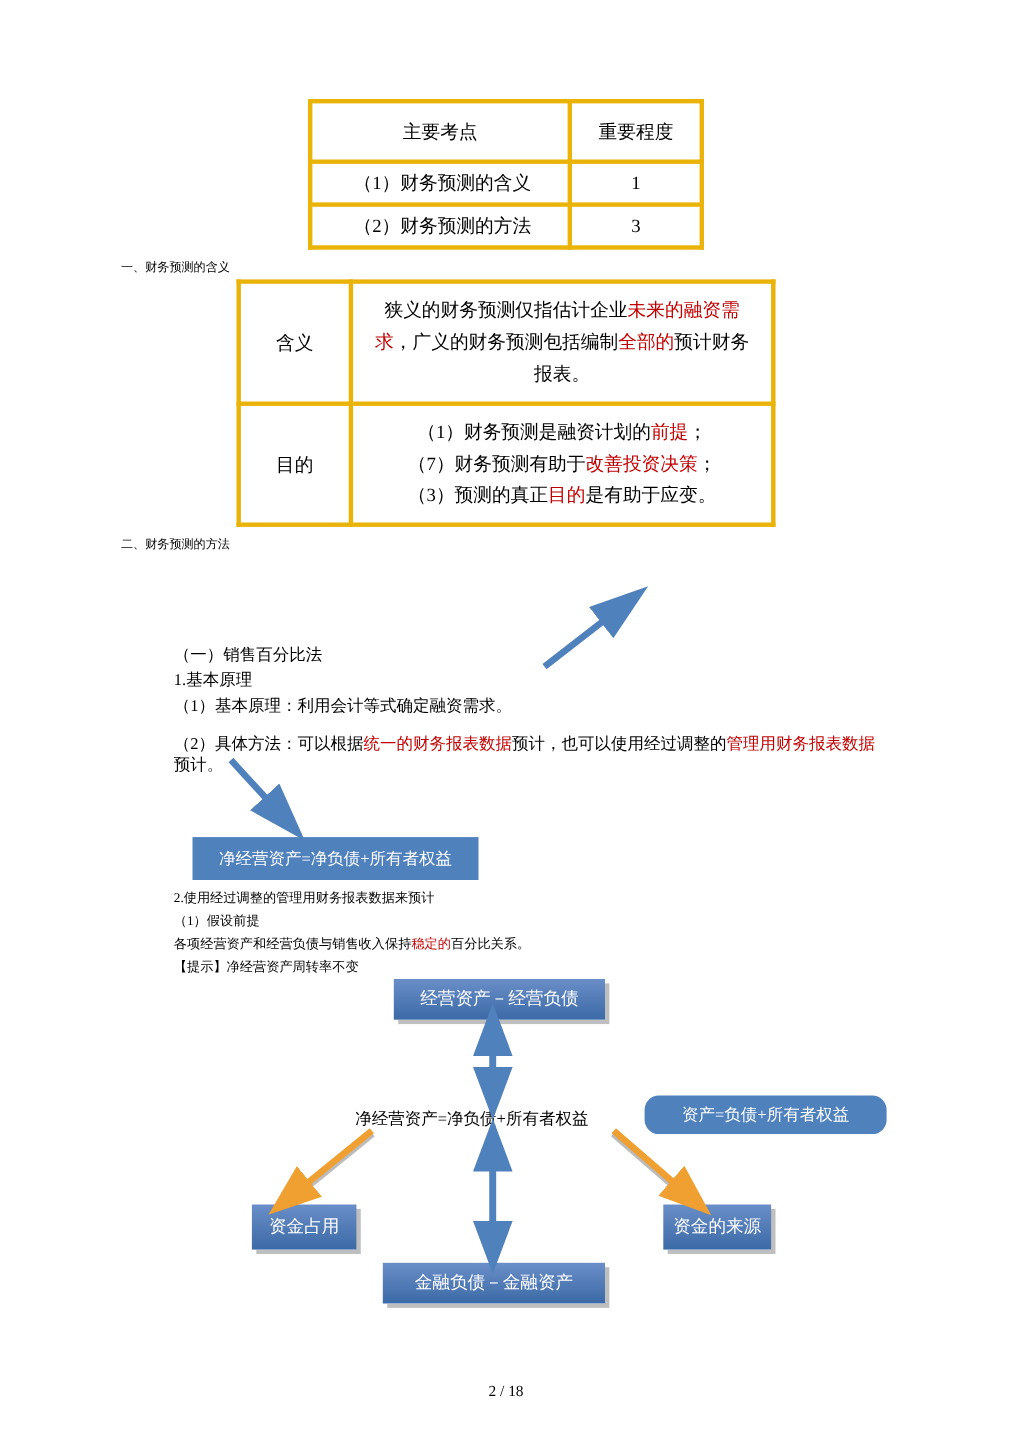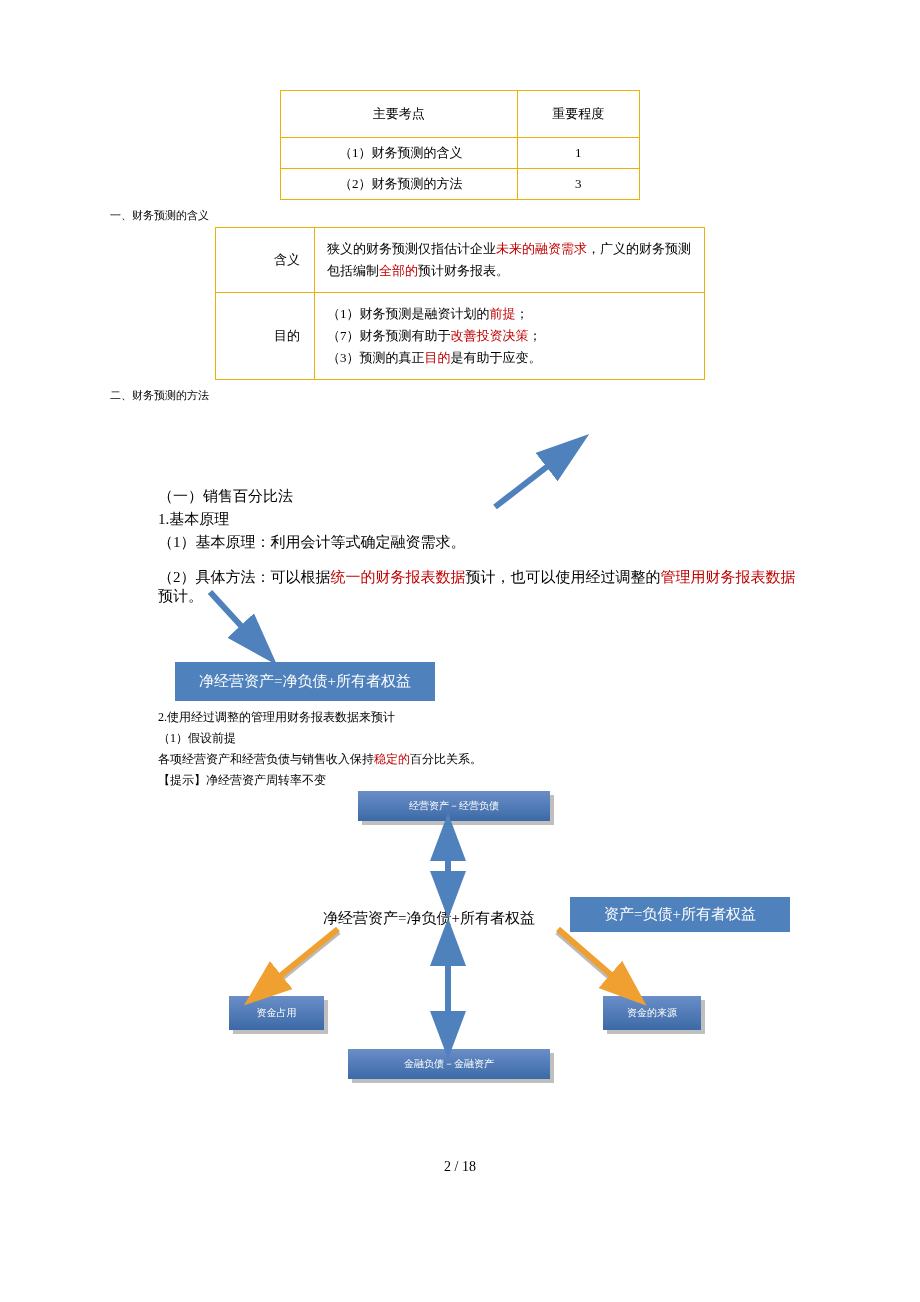--- a/index.html
+++ b/index.html
@@ -20,9 +20,9 @@
     margin: 0 auto;
   }
   table.grid td, table.grid th {
-    border: 1px solid #eab308;
+    border: 4px solid #eab308;
     padding: 6px 14px;
-    font-size: 13px;
+    font-size: 17px;
     text-align: center;
   }
   .table1 { width: 360px; }

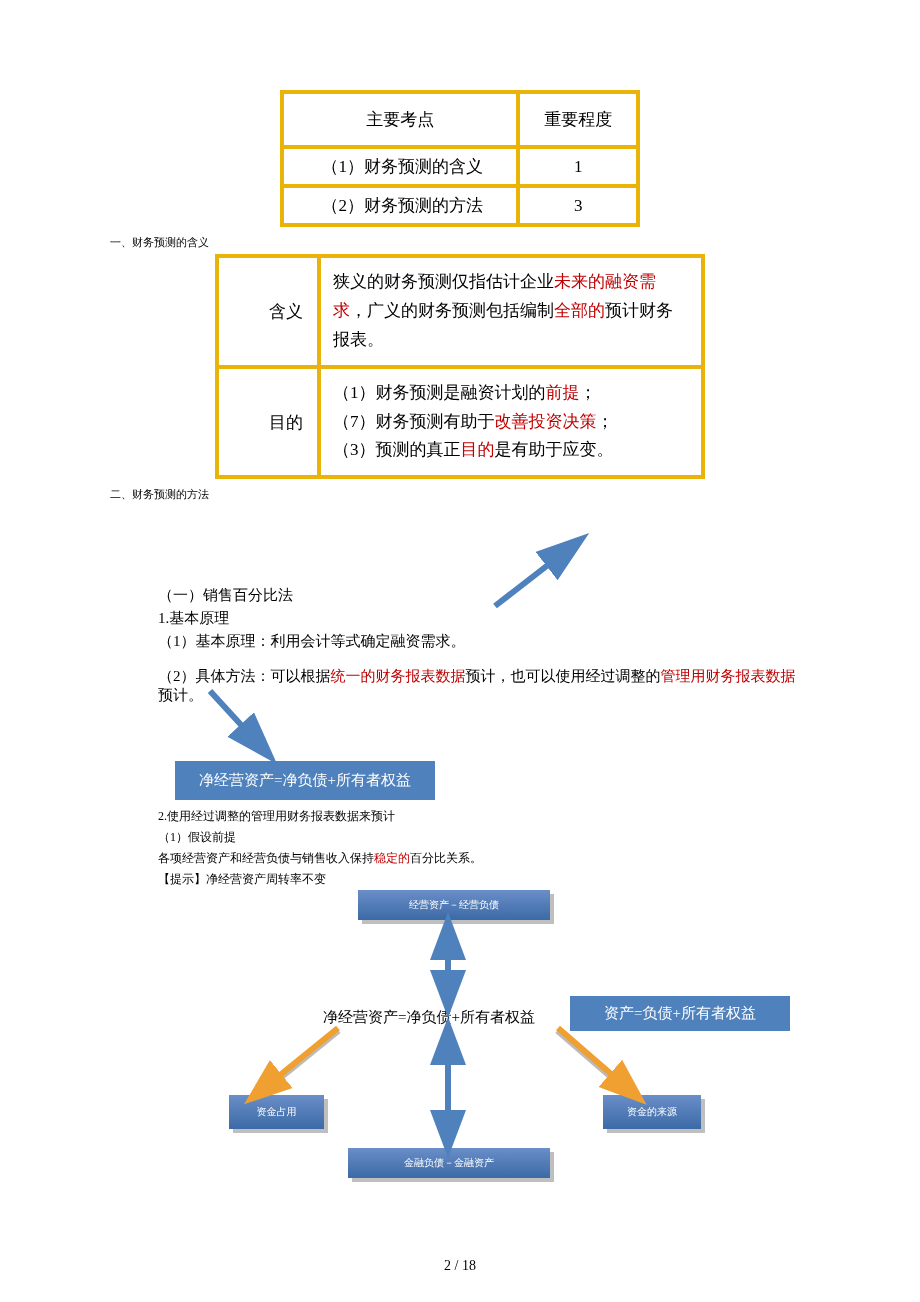--- a/index.html
+++ b/index.html
@@ -36,7 +36,7 @@
 
   .table2 { width: 490px; margin-left: 80px; }
   .table2 td.lbl { width: 70px; text-align: right; }
-  .table2 td.body { text-align: left; padding: 10px 12px; line-height: 1.7; }
+  .table2 td.body { text-align: center; padding: 10px 12px; line-height: 1.7; }
 
   .red { color: #c00000; }
   .content-block {

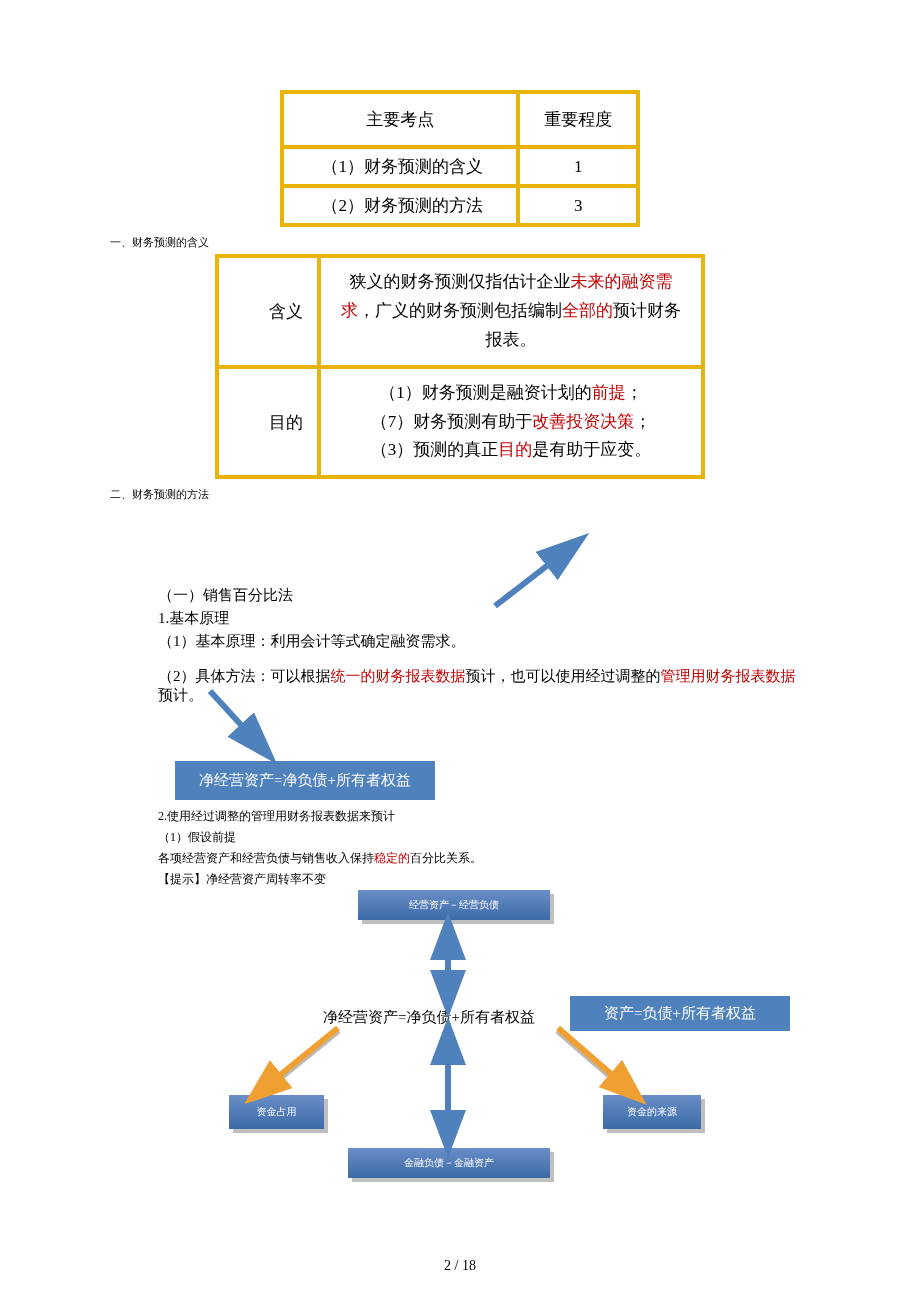--- a/index.html
+++ b/index.html
@@ -35,7 +35,7 @@
   }
 
   .table2 { width: 490px; margin-left: 80px; }
-  .table2 td.lbl { width: 70px; text-align: right; }
+  .table2 td.lbl { width: 70px; text-align: center; }
   .table2 td.body { text-align: center; padding: 10px 12px; line-height: 1.7; }
 
   .red { color: #c00000; }

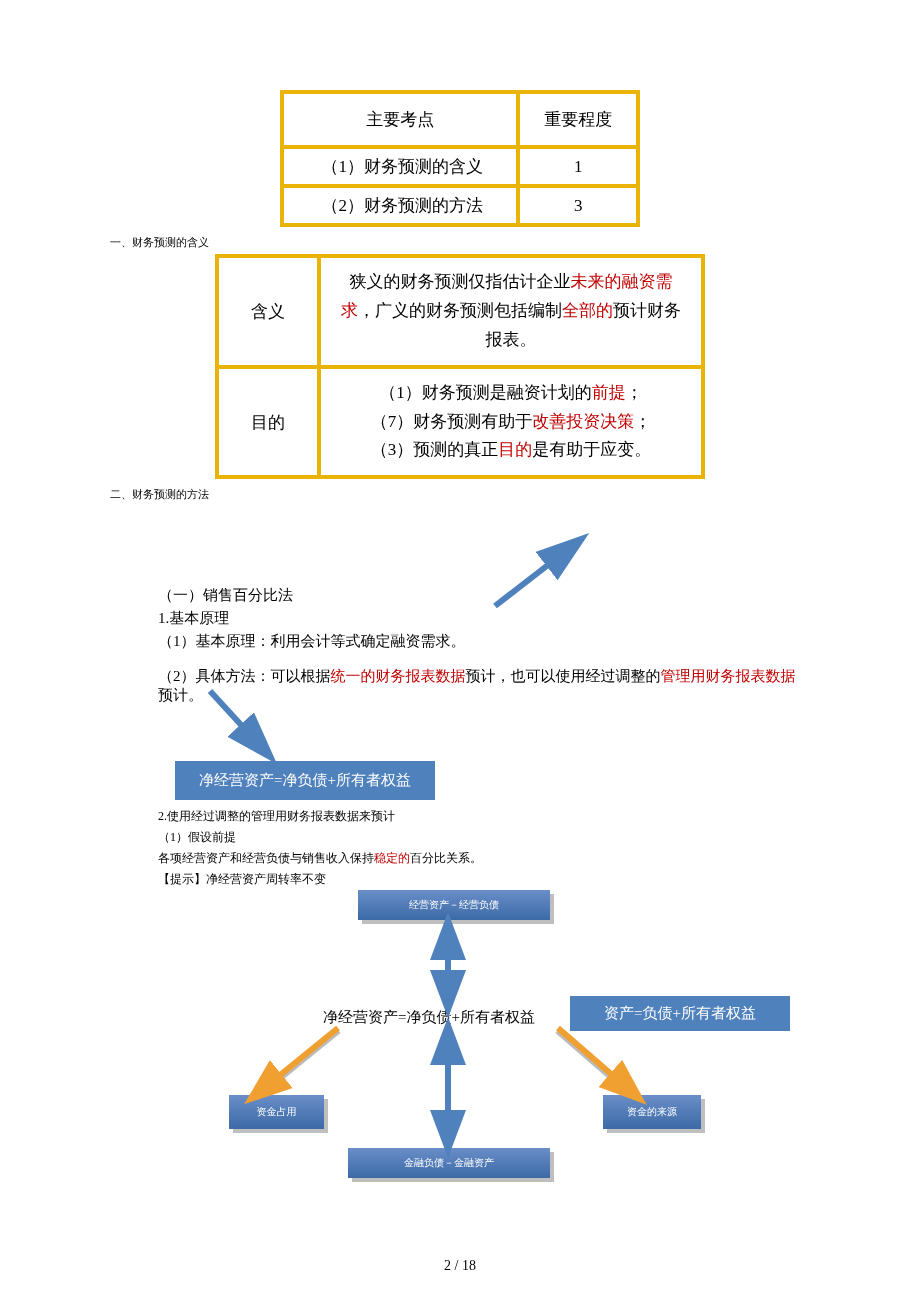--- a/index.html
+++ b/index.html
@@ -68,7 +68,7 @@
     padding: 8px 6px;
     background: linear-gradient(#6a8ec8, #3b6aa6);
     box-shadow: 4px 4px 0 rgba(0,0,0,0.25);
-    font-size: 10px;
+    font-size: 16px;
   }
 
   .diagram2 {

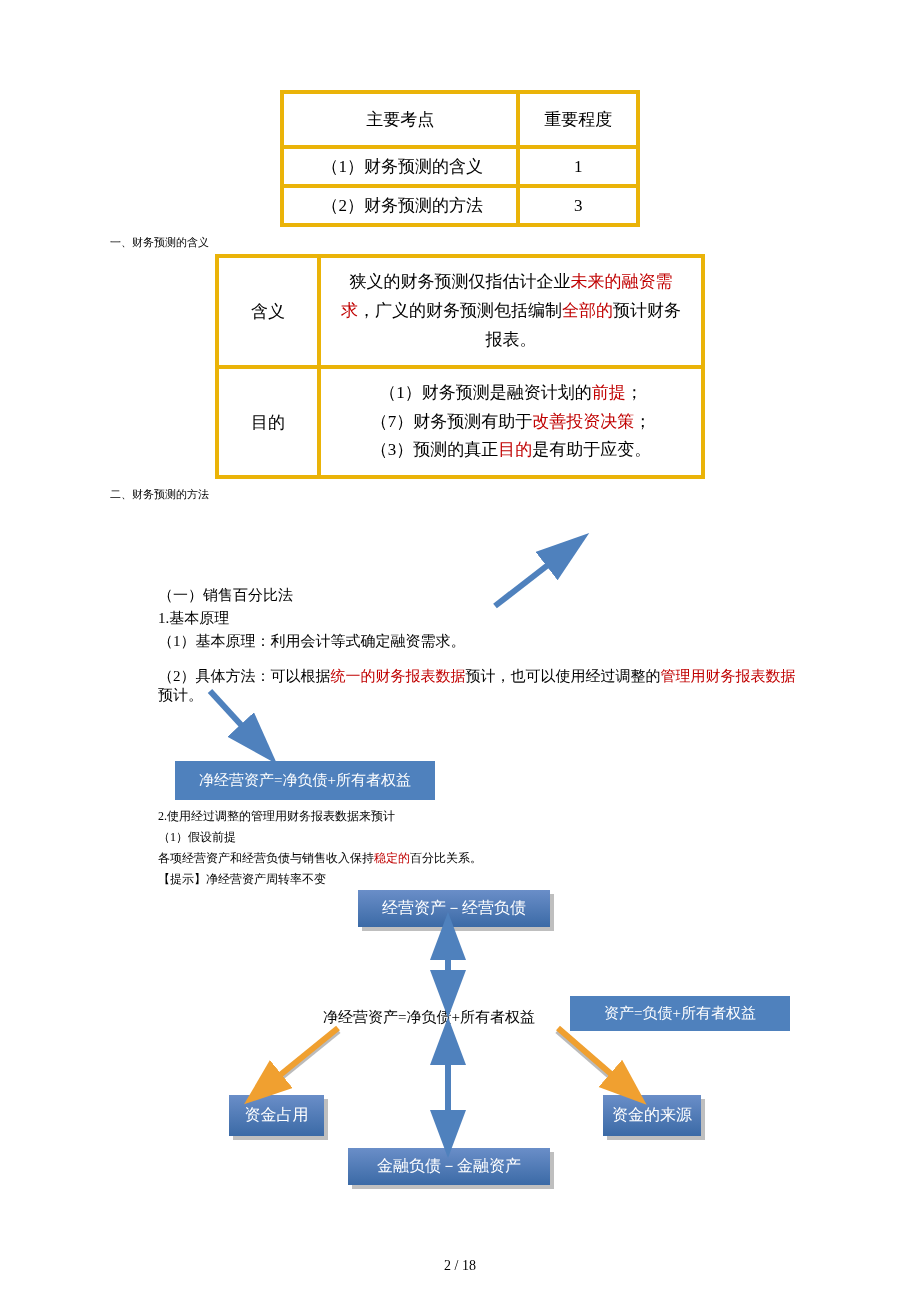--- a/index.html
+++ b/index.html
@@ -53,7 +53,7 @@
     text-align: center;
     position: absolute;
   }
-  .callout.top-eq { left: 460px; top: 490px; width: 180px;}
+  .callout.top-eq { left: 476px; top: 490px; width: 180px; border-radius: 13px;}
   .callout.bot-eq { left: 180px; top: 715px; width: 220px; padding:10px 20px;}
 
   .diagram-area1 {

